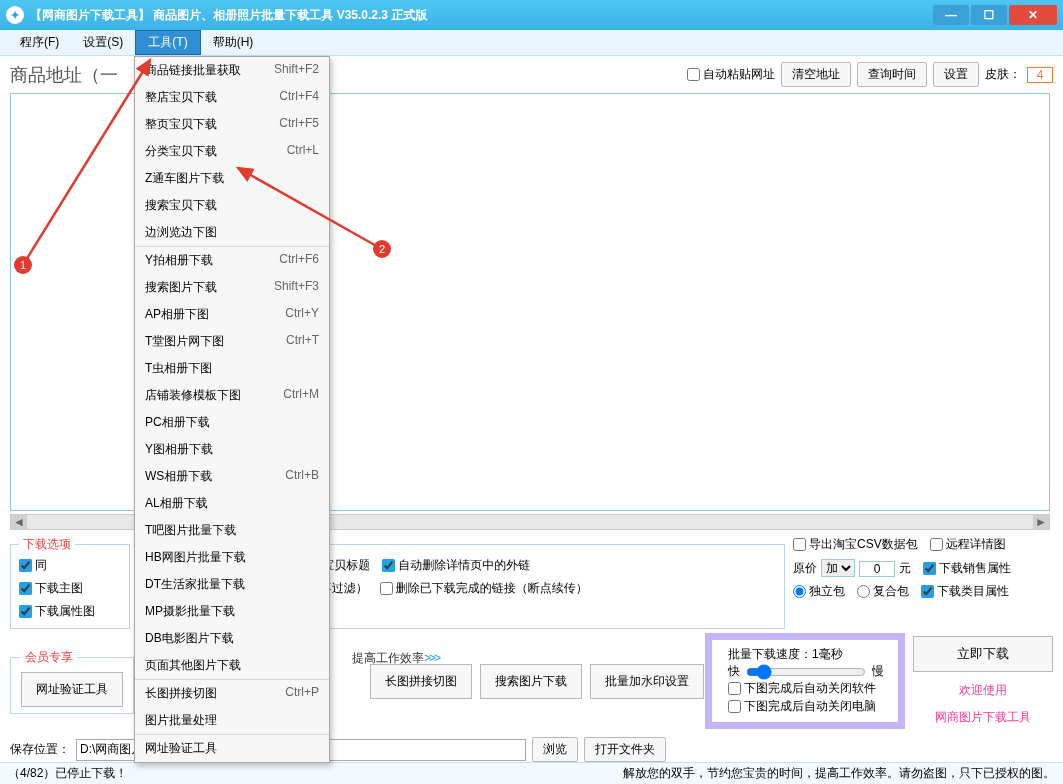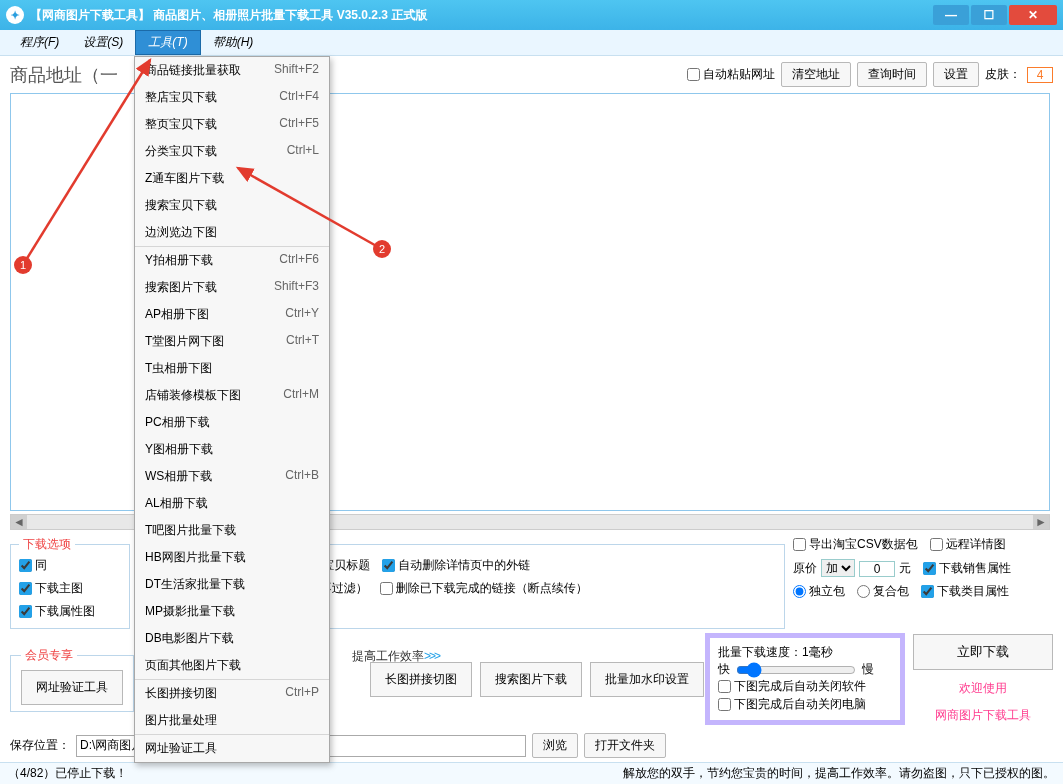--- a/index.html
+++ b/index.html
@@ -13,7 +13,7 @@
 .winbtn.max { background: #3aa0d8; }
 .winbtn.close { background: #e34b3d; width: 48px; }
 
-.menubar { height: 26px; background: #eaf6ff; border-bottom: 1px solid #c8e0f0; display: flex; padding: 0 8px; font-style: italic; }
+.menubar { height: 26px; background: #eaf6ff; border-bottom: 1px solid #c8e0f0; display: flex; padding: 0 8px; }
 .menuitem { padding: 0 12px; display: flex; align-items: center; cursor: pointer; }
 .menuitem.active { background: #2f8fd6; color: #fff; border: 1px solid #1b6aa8; }
 

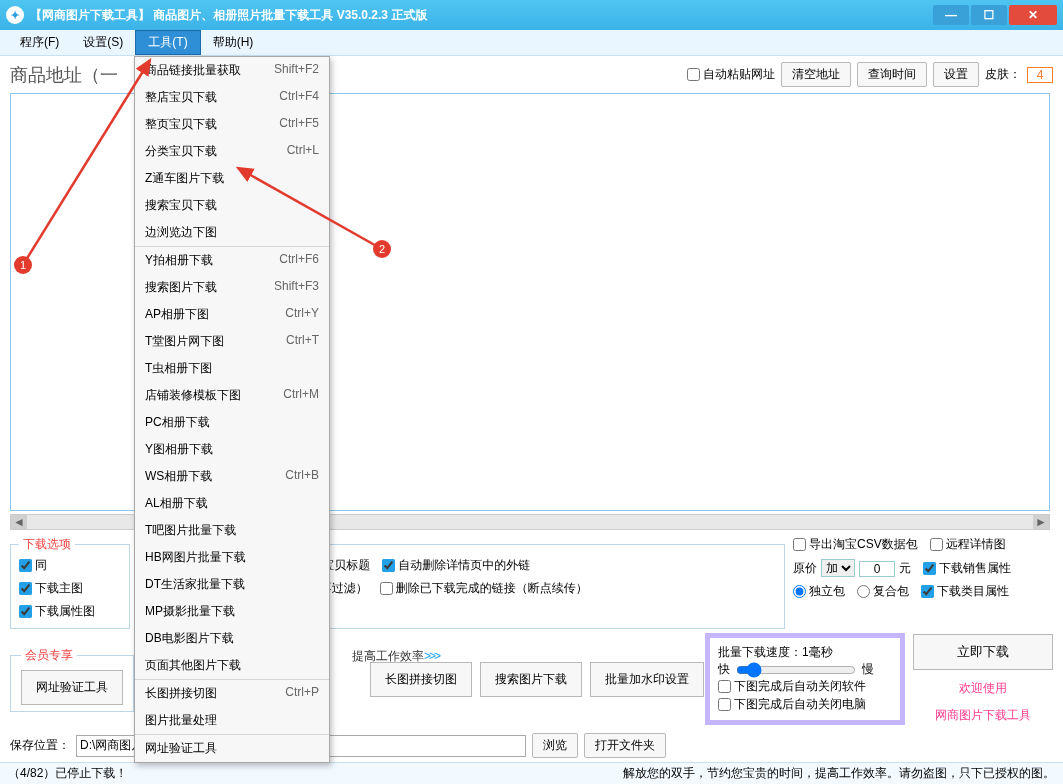--- a/index.html
+++ b/index.html
@@ -41,7 +41,7 @@
 .arrows { color: #23a1e8; letter-spacing: -2px; }
 .bigbtn { border: 1px solid #b8b8b8; background: #f7f7f7; padding: 8px 14px; cursor: pointer; }
 
-.batch-box { border: 5px solid #c4b5fd; padding: 6px 8px; }
+.batch-box { border: 7px solid #c4b5fd; padding: 6px 16px; }
 .slider { display: flex; align-items: center; gap: 6px; }
 .slider input[type=range] { width: 120px; }
 

